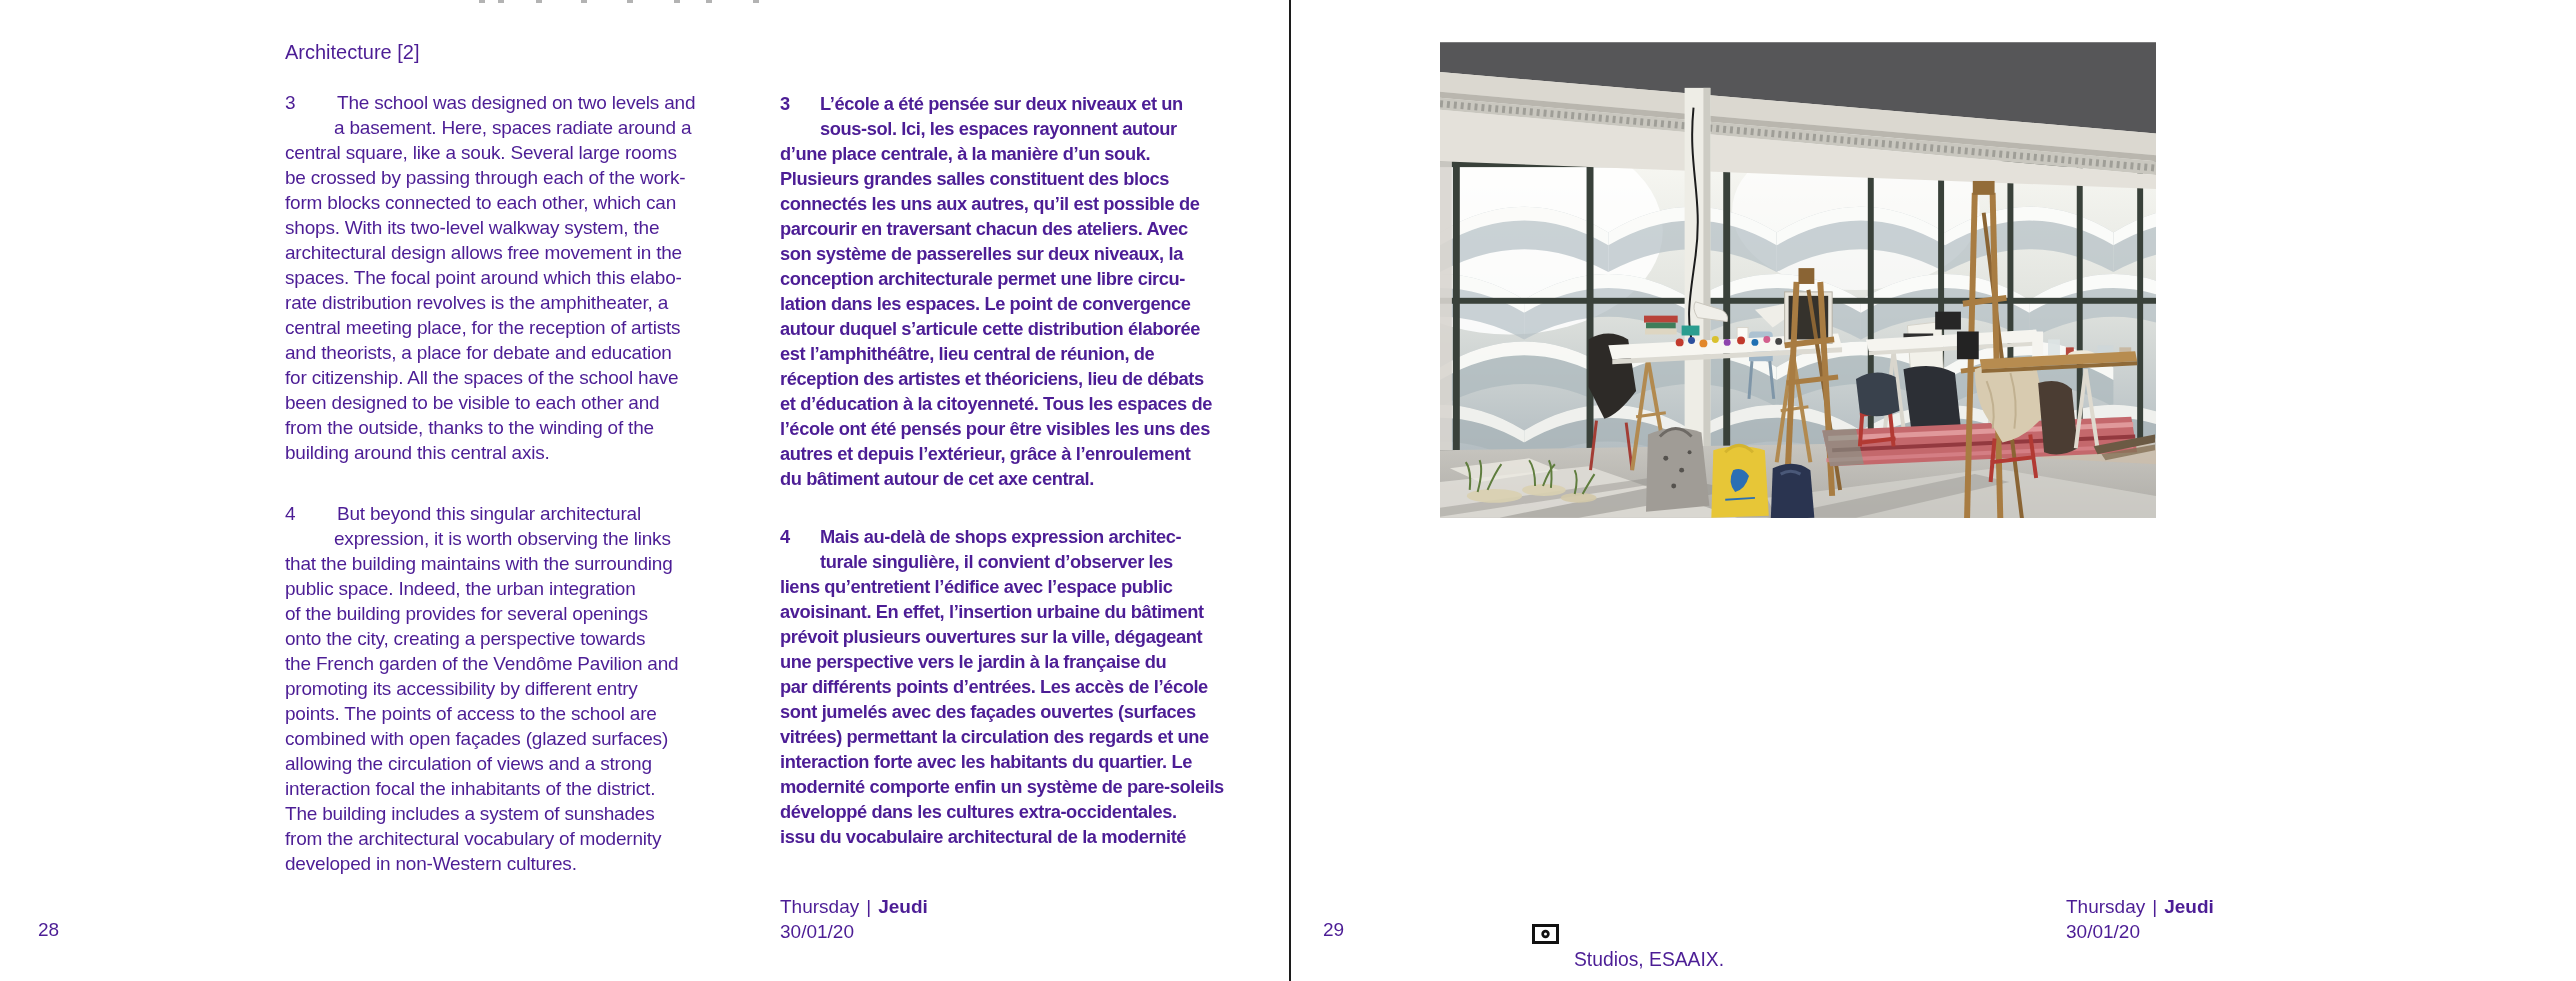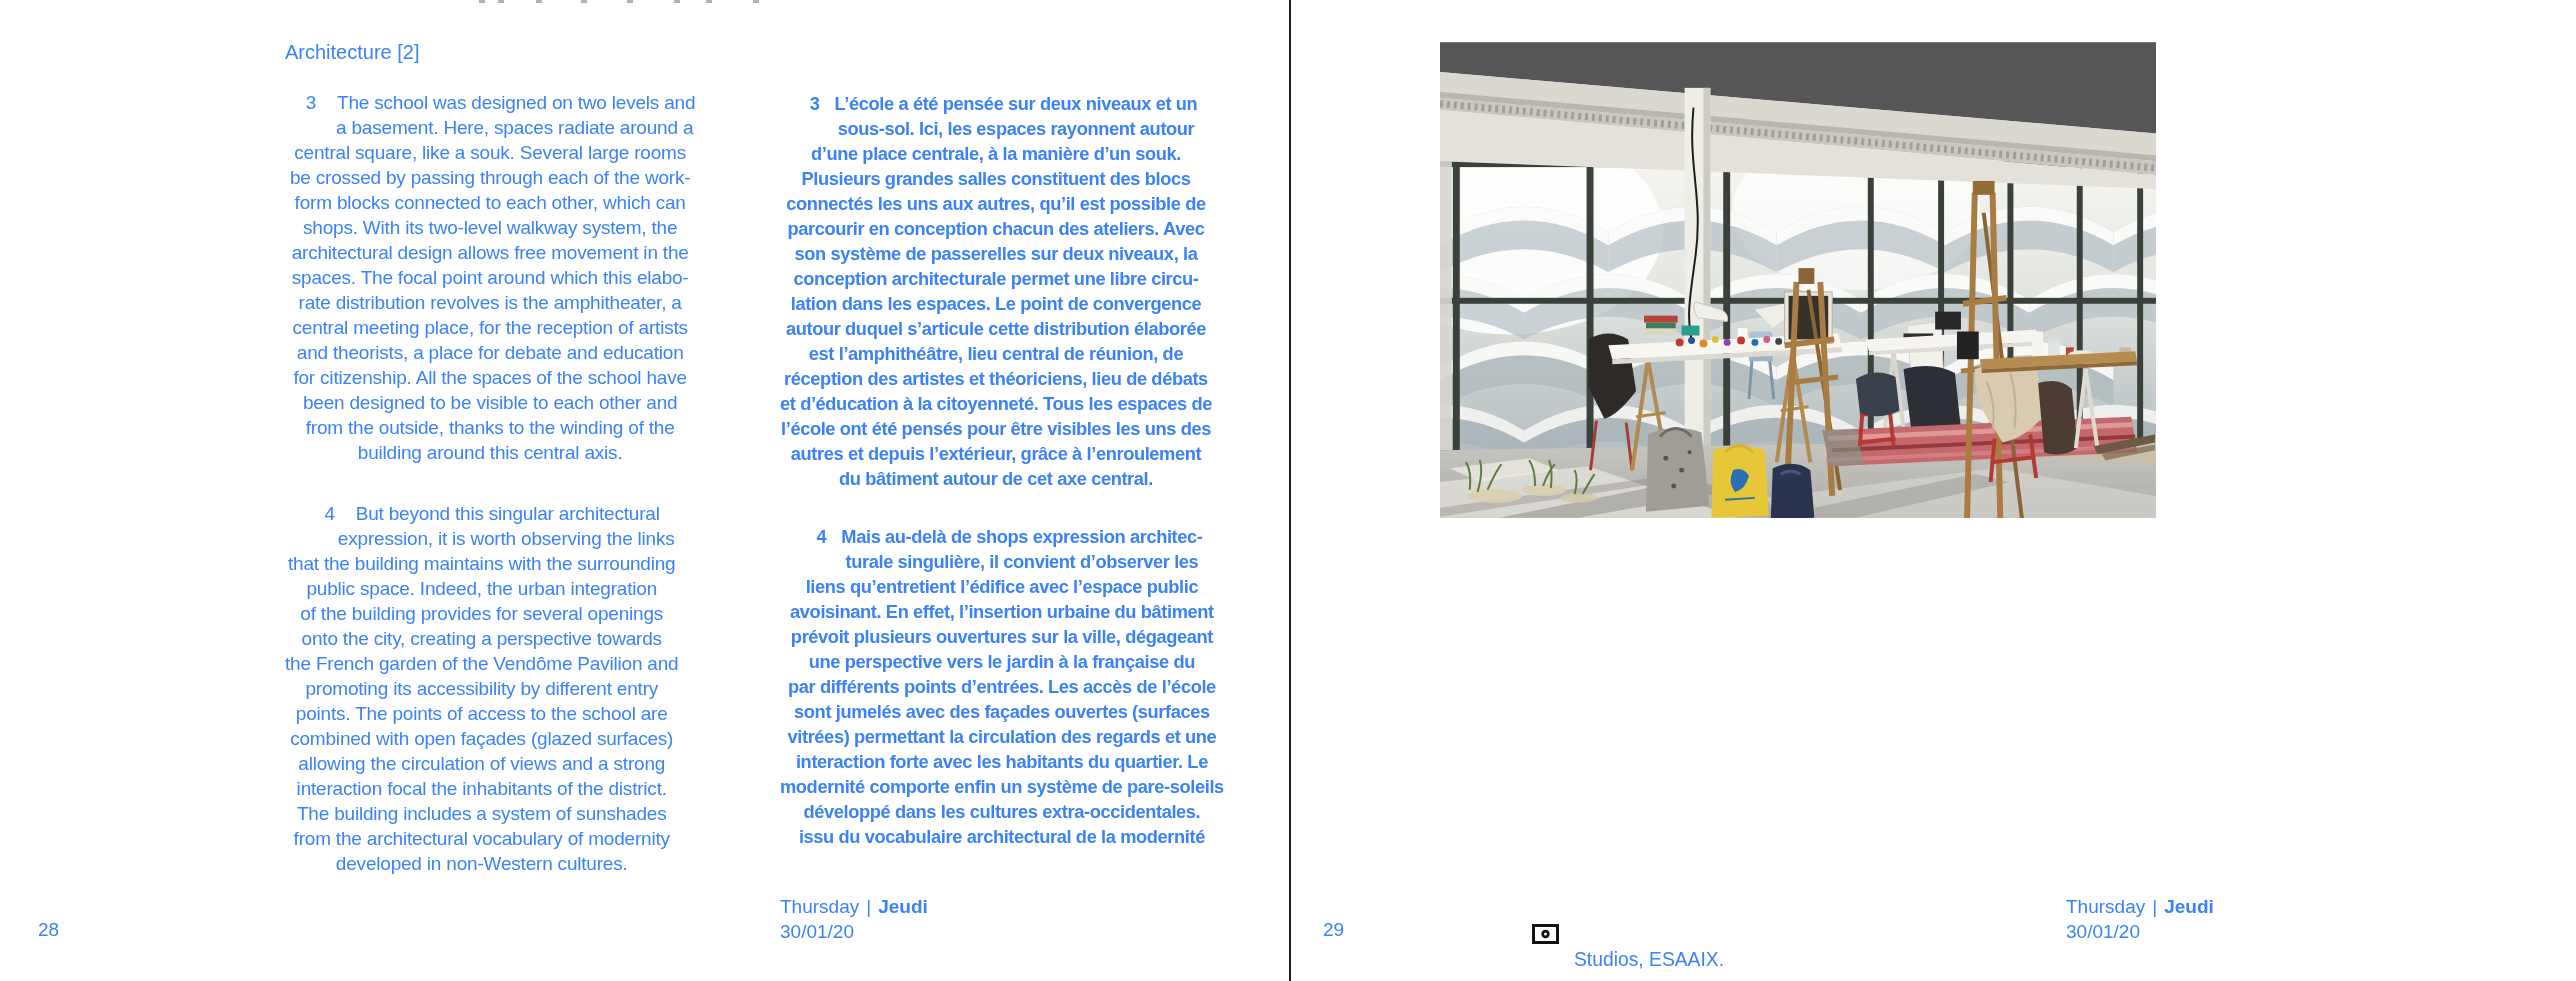--- a/index.html
+++ b/index.html
@@ -4,7 +4,7 @@
 <style>
   html,body{margin:0;padding:0;background:#ffffff;}
   .spread{position:relative;width:2576px;height:982px;background:#ffffff;overflow:hidden;
-          font-family:"Liberation Sans","DejaVu Sans",sans-serif;color:#3b82f6;}
+          font-family:"Liberation Sans","DejaVu Sans",sans-serif;color:#4c1d95;}
   .speck{position:absolute;top:0;width:6px;height:3px;background:#8a8a8a;opacity:.65;}
   .divider{position:absolute;left:1289px;top:0;width:2px;height:982px;background:#1c1c1c;}
   .heading{position:absolute;left:285px;top:41px;font-size:20px;letter-spacing:0;white-space:nowrap;}

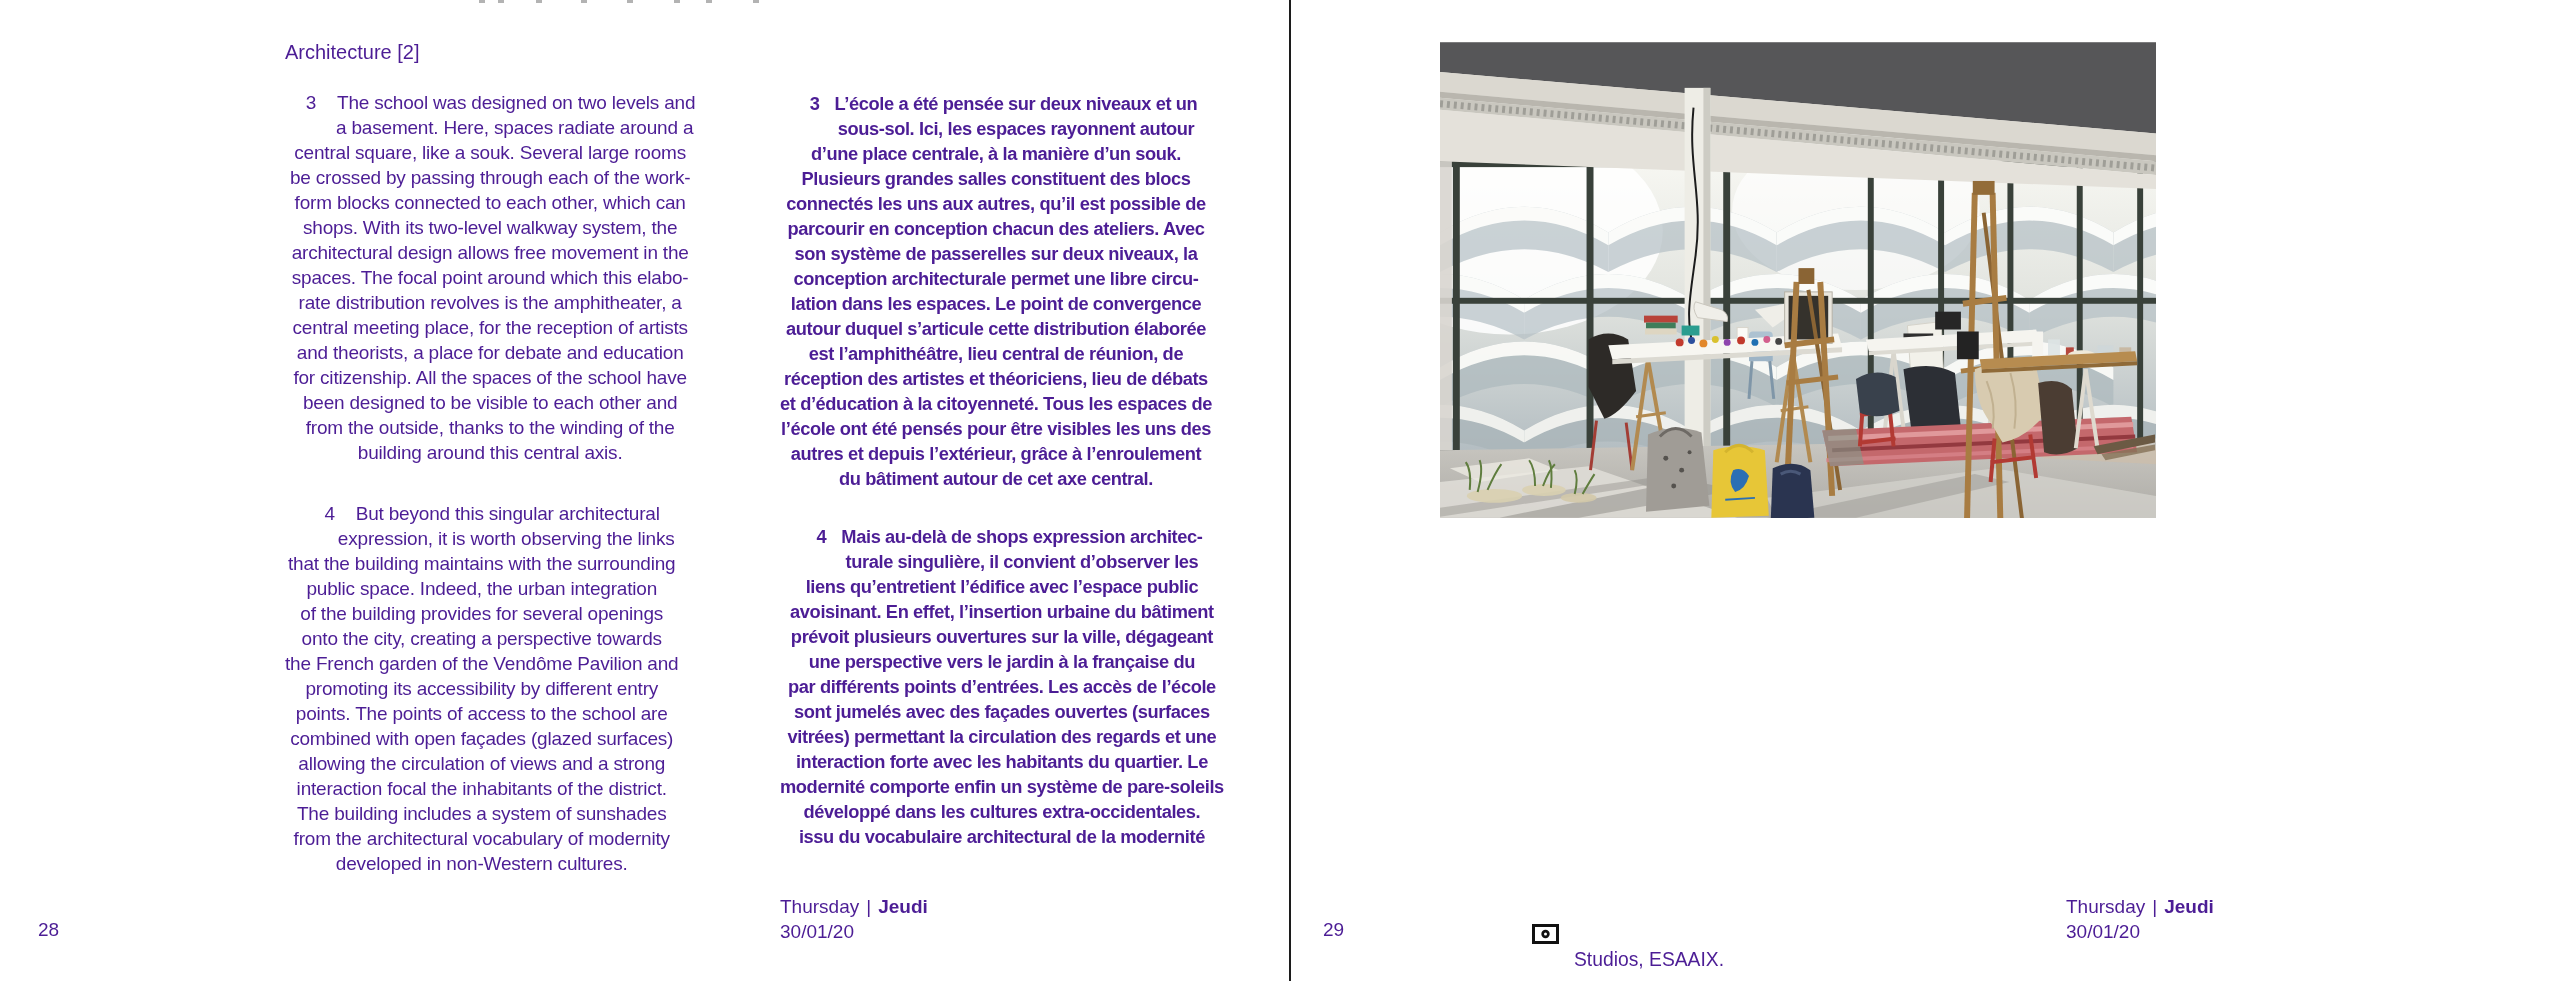--- a/index.html
+++ b/index.html
@@ -9,7 +9,7 @@
   .divider{position:absolute;left:1289px;top:0;width:2px;height:982px;background:#1c1c1c;}
   .heading{position:absolute;left:285px;top:41px;font-size:20px;letter-spacing:0;white-space:nowrap;}
   .para{position:absolute;white-space:nowrap;}
-  .para .tl{line-height:25px;height:25px;text-align:center;}
+  .para .tl{line-height:25px;height:25px;}
   .en{font-size:19px;letter-spacing:-0.2px;}
   .fr{font-size:18.3px;letter-spacing:-0.4px;font-weight:700;}
   .en .num{display:inline-block;width:52px;}

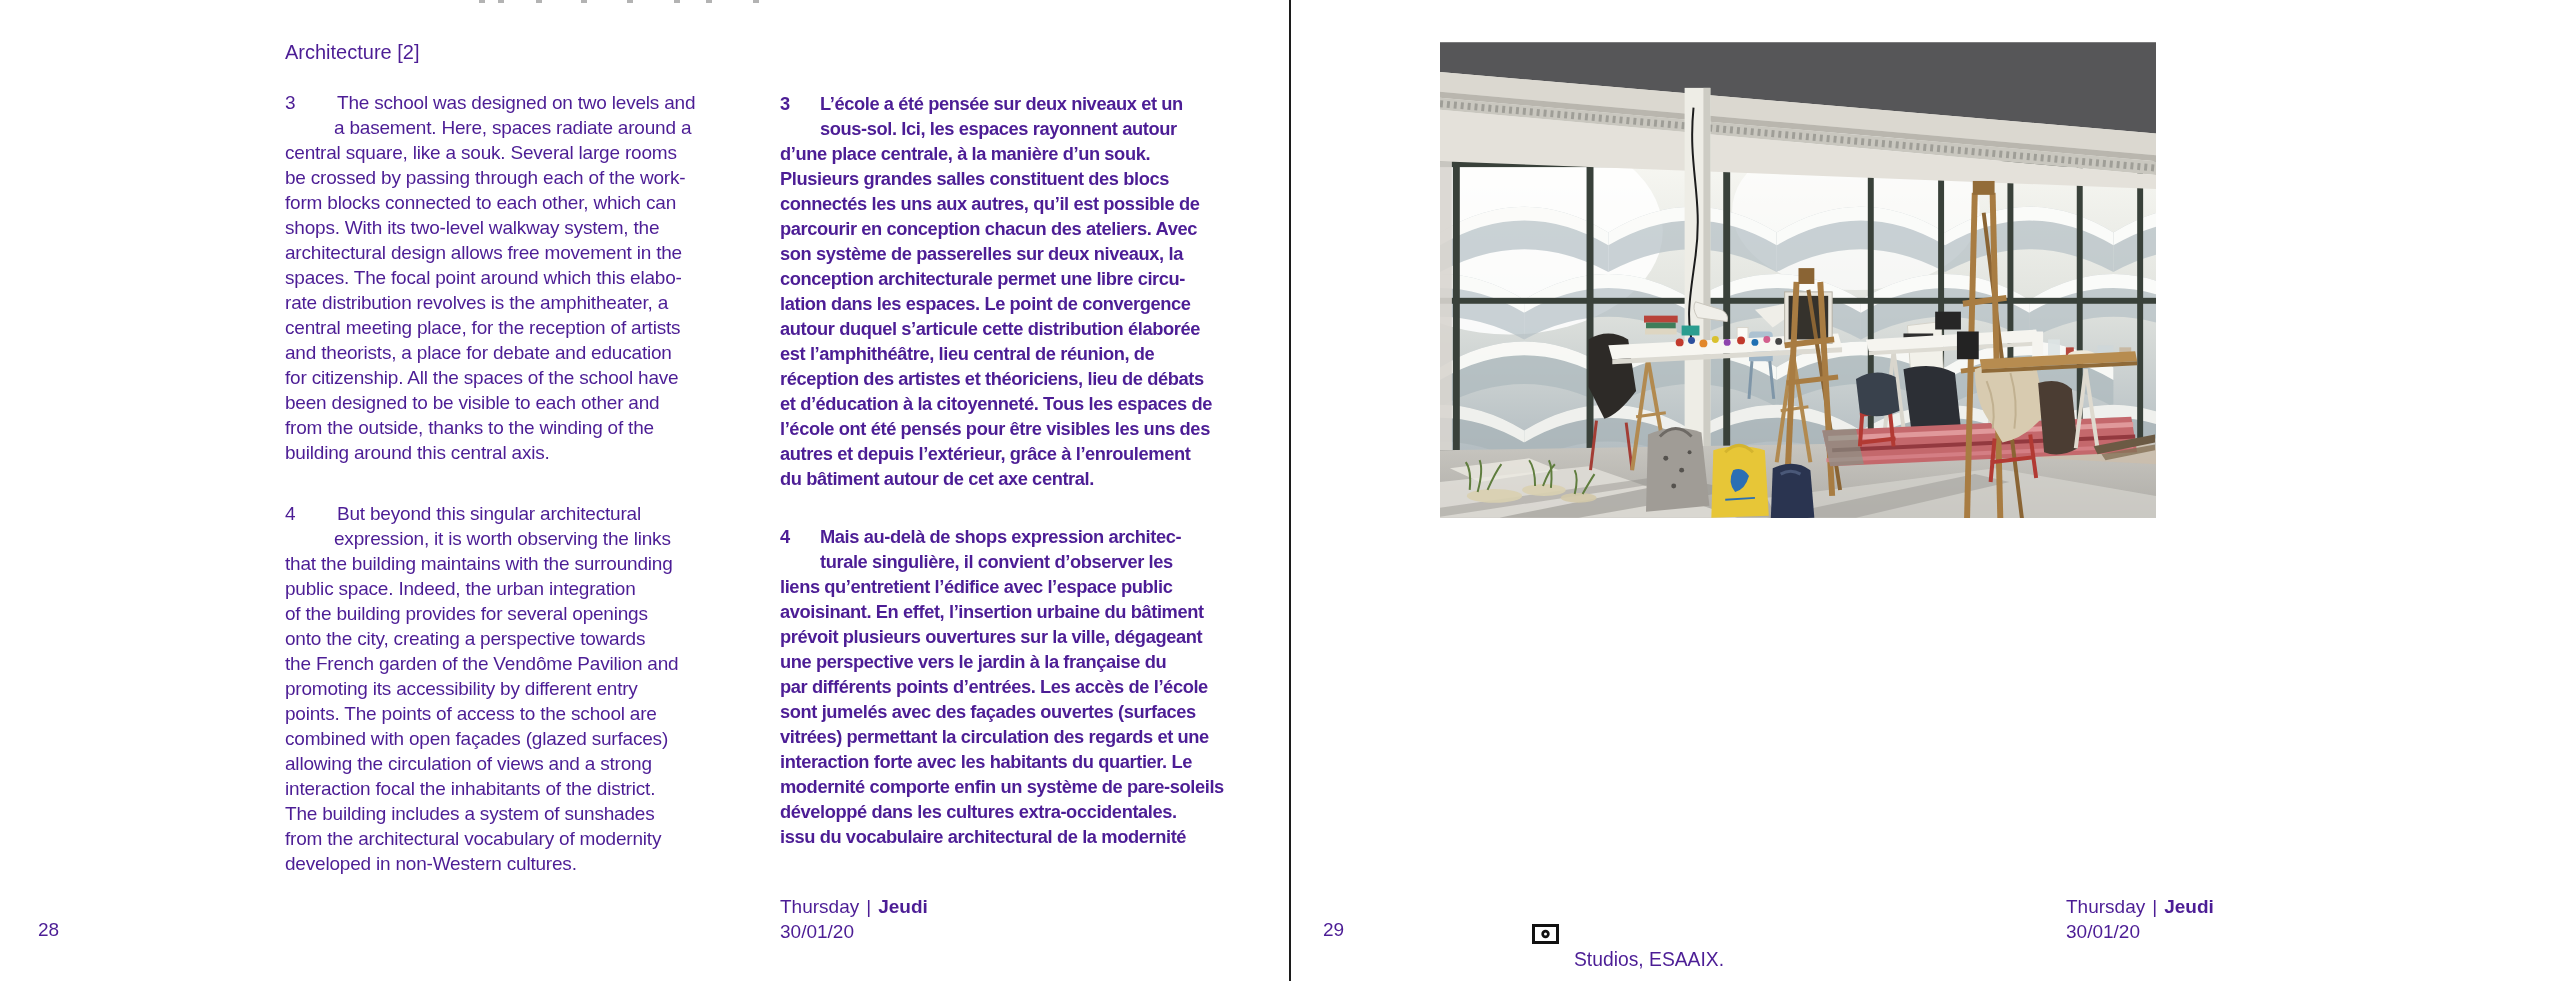--- a/index.html
+++ b/index.html
@@ -92,7 +92,7 @@
           <div class="tl">d’une place centrale, à la manière d’un souk.</div>
           <div class="tl">Plusieurs grandes salles constituent des blocs</div>
           <div class="tl">connectés les uns aux autres, qu’il est possible de</div>
-          <div class="tl">parcourir en conception chacun des ateliers. Avec</div>
+          <div class="tl">parcourir en traversant chacun des ateliers. Avec</div>
           <div class="tl">son système de passerelles sur deux niveaux, la</div>
           <div class="tl">conception architecturale permet une libre circu-</div>
           <div class="tl">lation dans les espaces. Le point de convergence</div>

